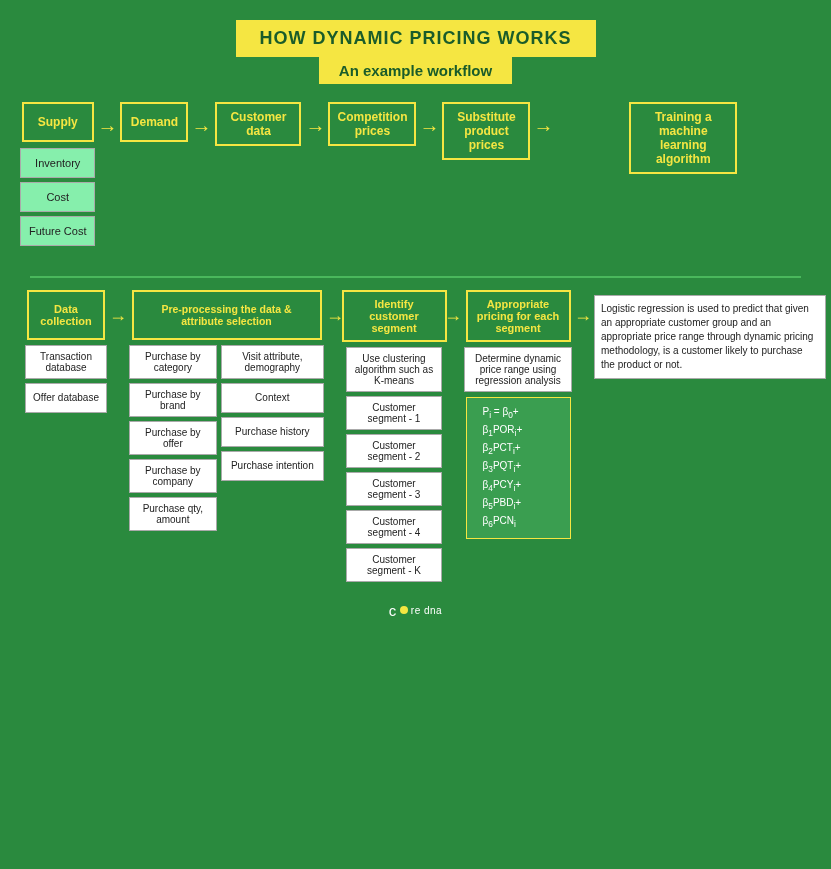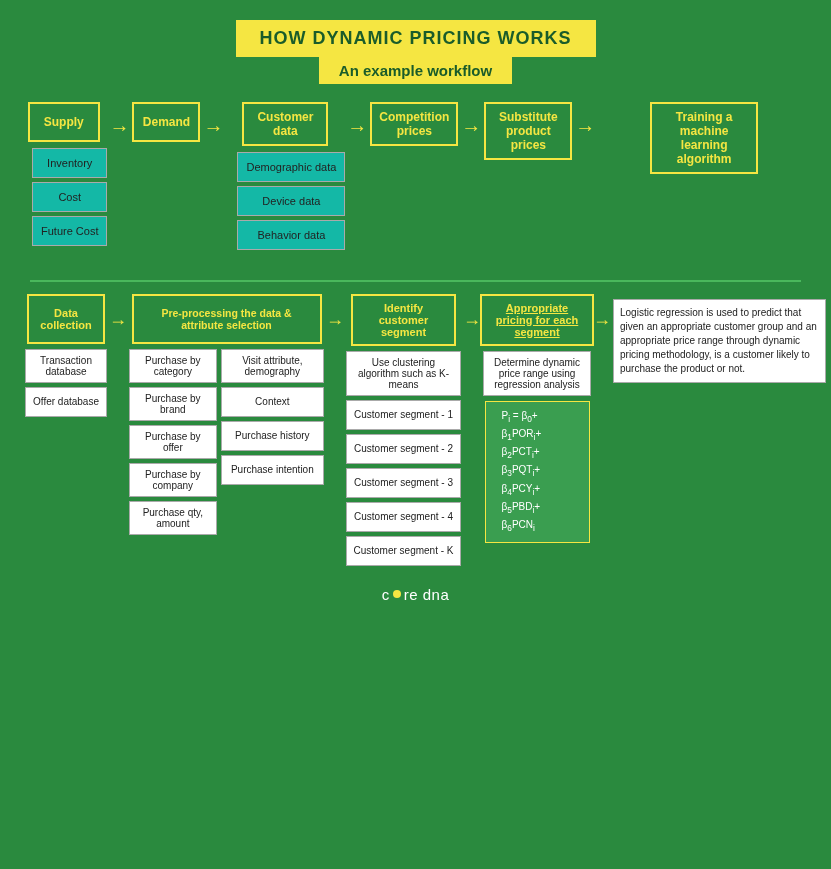--- a/index.html
+++ b/index.html
@@ -76,7 +76,7 @@
     }
 
     .s1-item {
-      background: #14b8a6;
+      background: #86efac;
       border: 1.5px solid #aaa;
       color: #222;
       font-size: 11px;
@@ -86,7 +86,6 @@
       display: flex;
       align-items: center;
       justify-content: center;
-      margin-left: 12px;
     }
 
     .arrow-right {

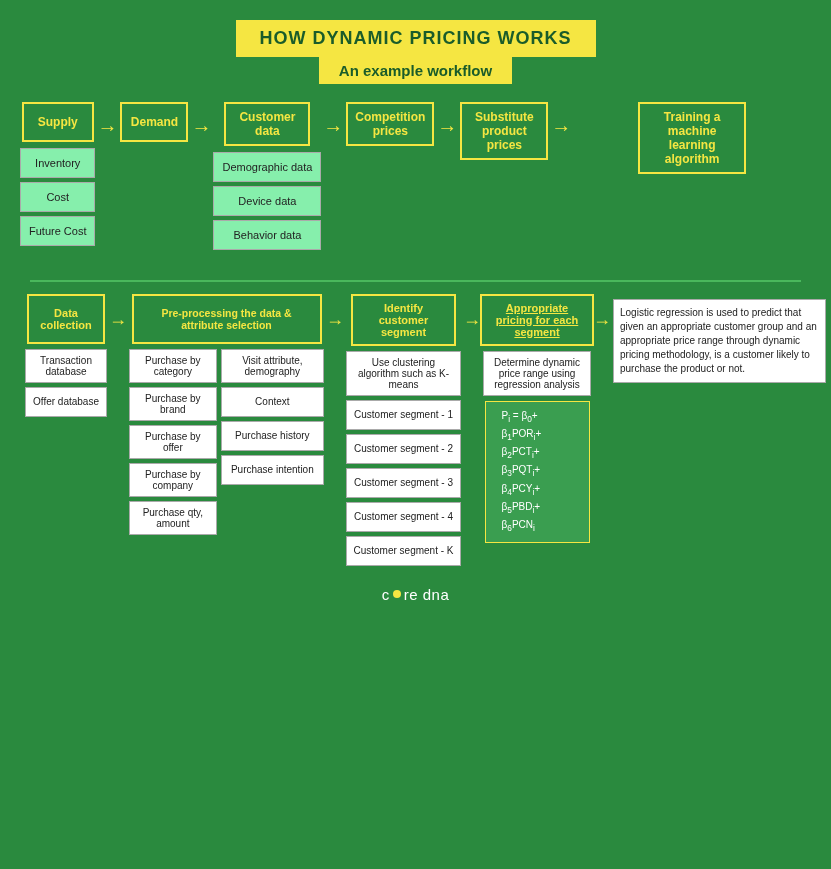--- a/index.html
+++ b/index.html
@@ -235,11 +235,6 @@
 
     <div class="s1-col" style="min-width:90px;">
       <div class="s1-header" style="width:86px;">Customer data</div>
-      <div class="s1-sub-items">
-        <div class="s1-item">Demographic data</div>
-        <div class="s1-item">Device data</div>
-        <div class="s1-item">Behavior data</div>
-      </div>
     </div>
 
     <div class="arrow-right">→</div>

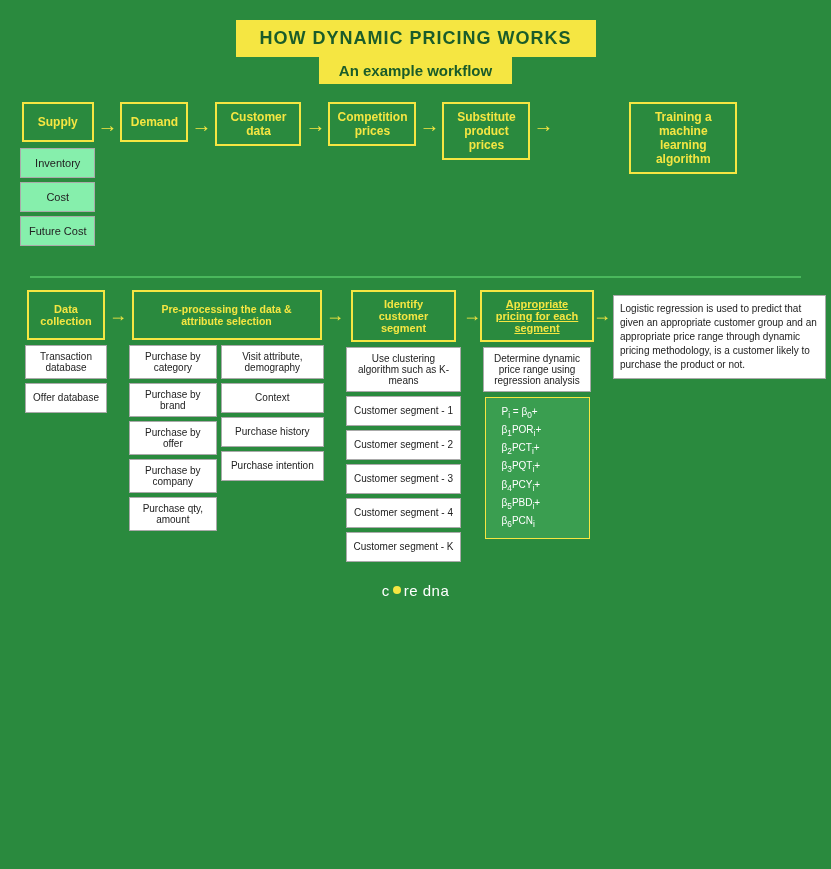--- a/index.html
+++ b/index.html
@@ -294,7 +294,7 @@
 
     <div class="s2-arrow">→</div>
 
-    <div class="s2-col" style="width:115px; flex-shrink:0;">
+    <div class="s2-col" style="width:96px; flex-shrink:0;">
       <div class="s2-header" style="width:105px;">Identify customer segment</div>
       <div class="s2-items">
         <div class="s2-item">Use clustering algorithm such as K-means</div>

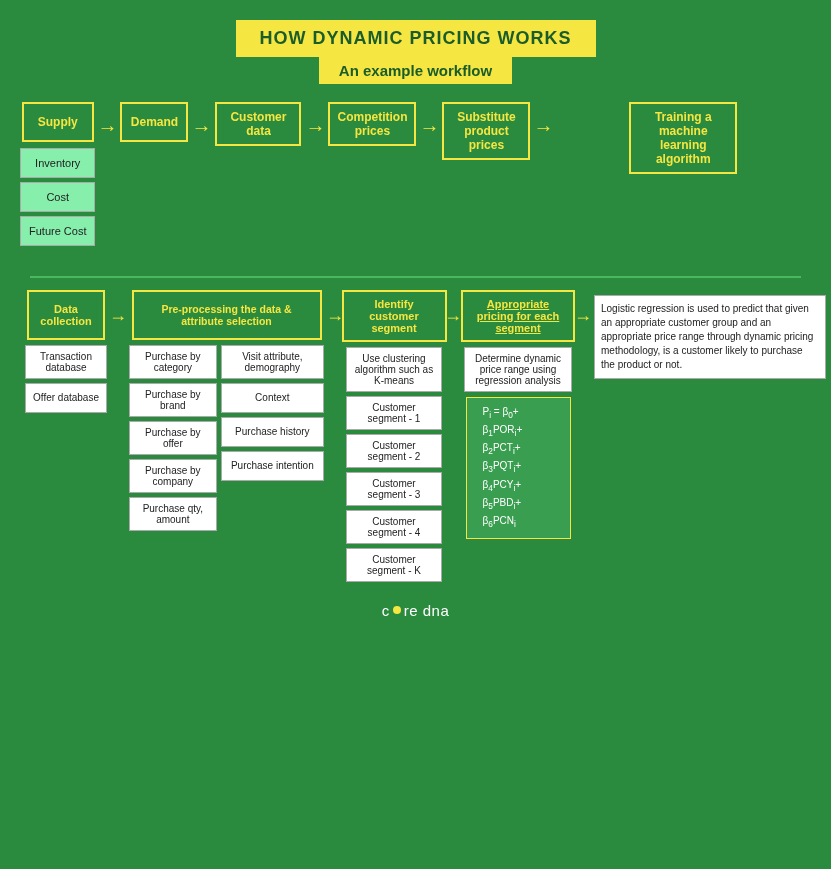--- a/index.html
+++ b/index.html
@@ -309,7 +309,7 @@
     <div class="s2-arrow">→</div>
 
     <div class="s2-col" style="width:108px; flex-shrink:0;">
-      <div class="s2-header" style="width:114px; font-weight:900;text-decoration:underline;">Appropriate pricing for each segment</div>
+      <div class="s2-header" style="width:105px; font-weight:900;">Appropriate pricing for each segment</div>
       <div class="s2-items">
         <div class="s2-item">Determine dynamic price range using regression analysis</div>
       </div>

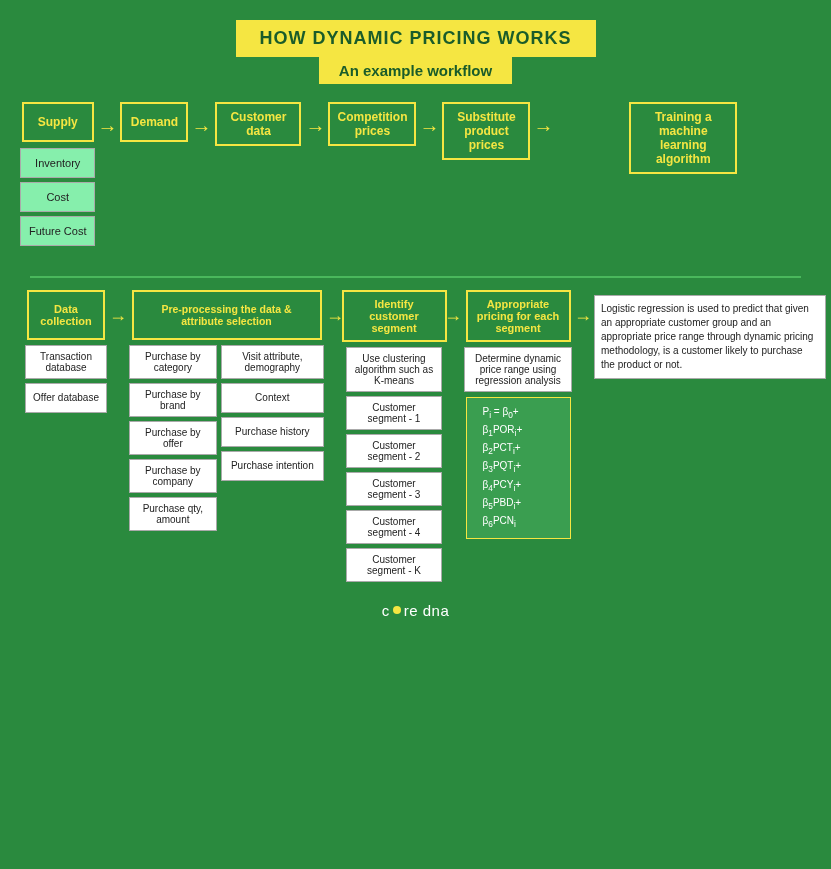--- a/index.html
+++ b/index.html
@@ -338,7 +338,7 @@
 <div class="coredna-logo">
   <span style="font-size:15px; letter-spacing:0.5px;">c</span>
   <span class="coredna-dot"></span>
-  <span style="font-size:15px; letter-spacing:0.5px;">re dna</span>
+  <span style="font-size:10px; letter-spacing:0.5px;">re dna</span>
 </div>
 
 </body></html>

